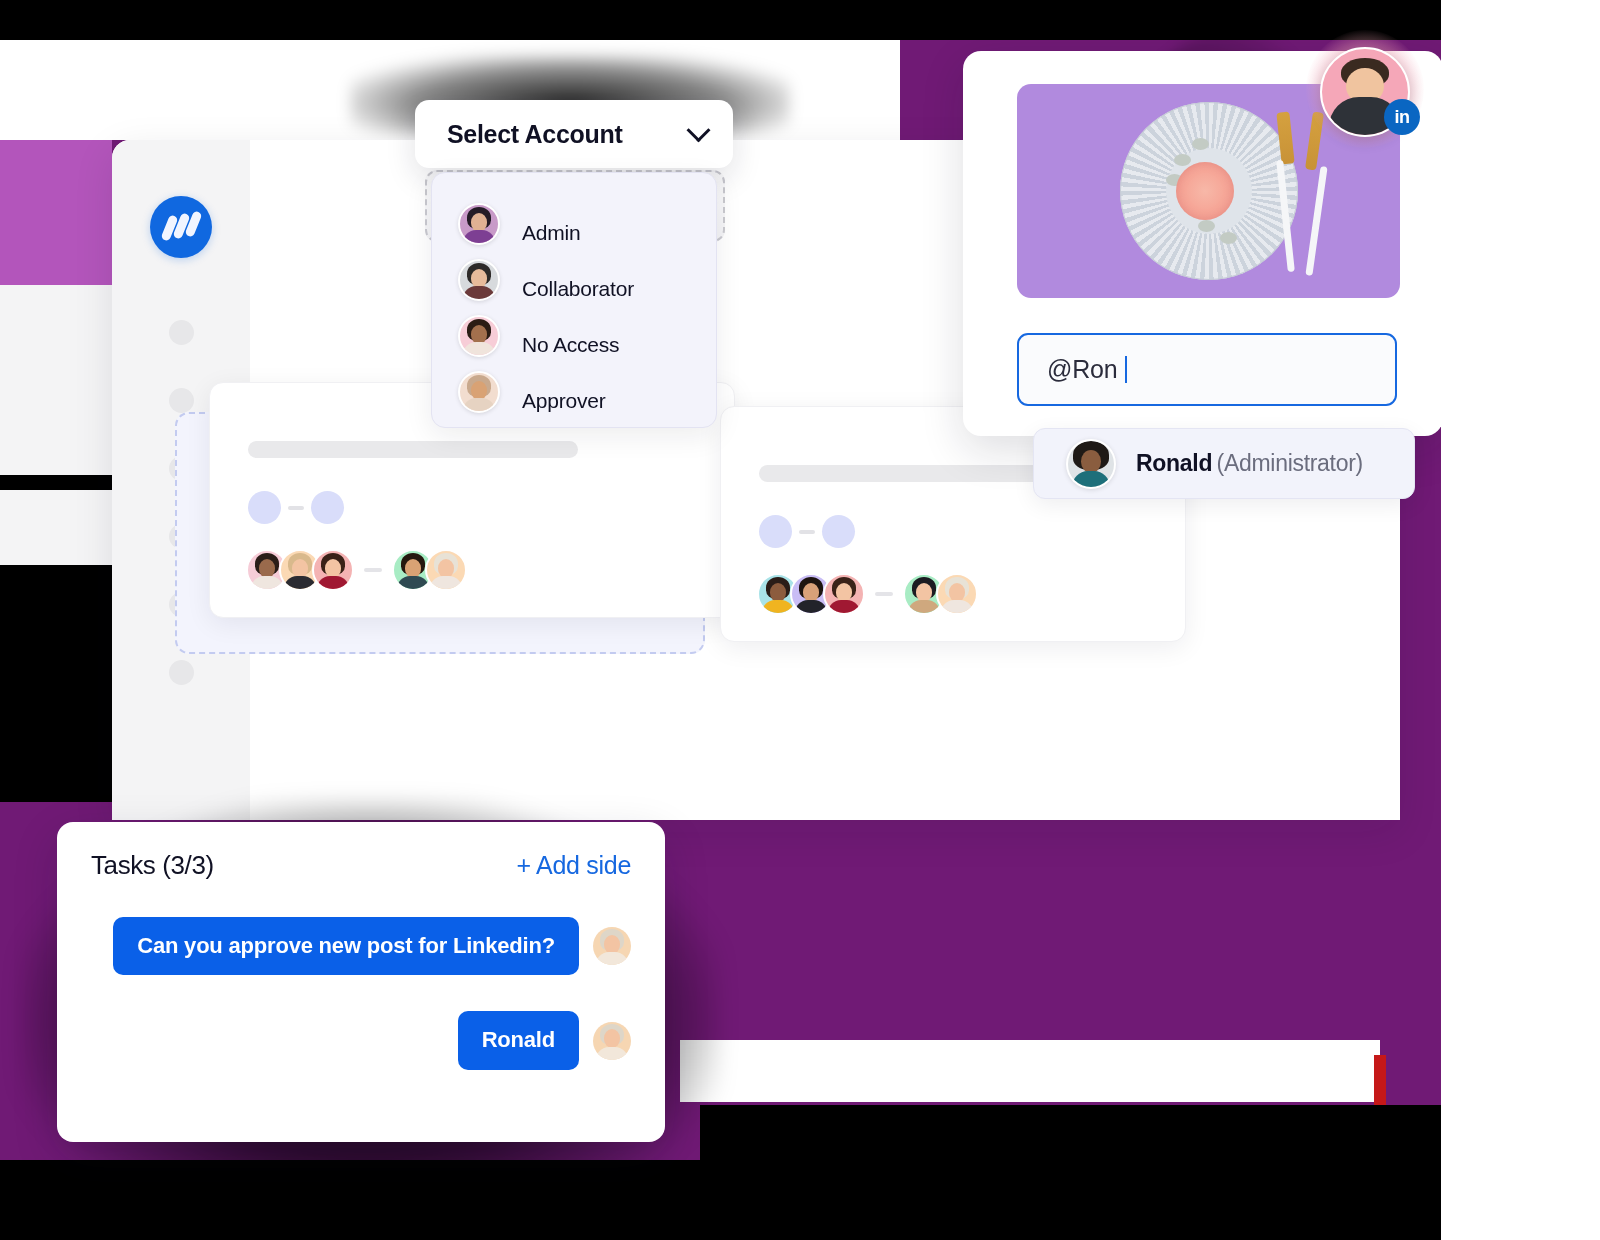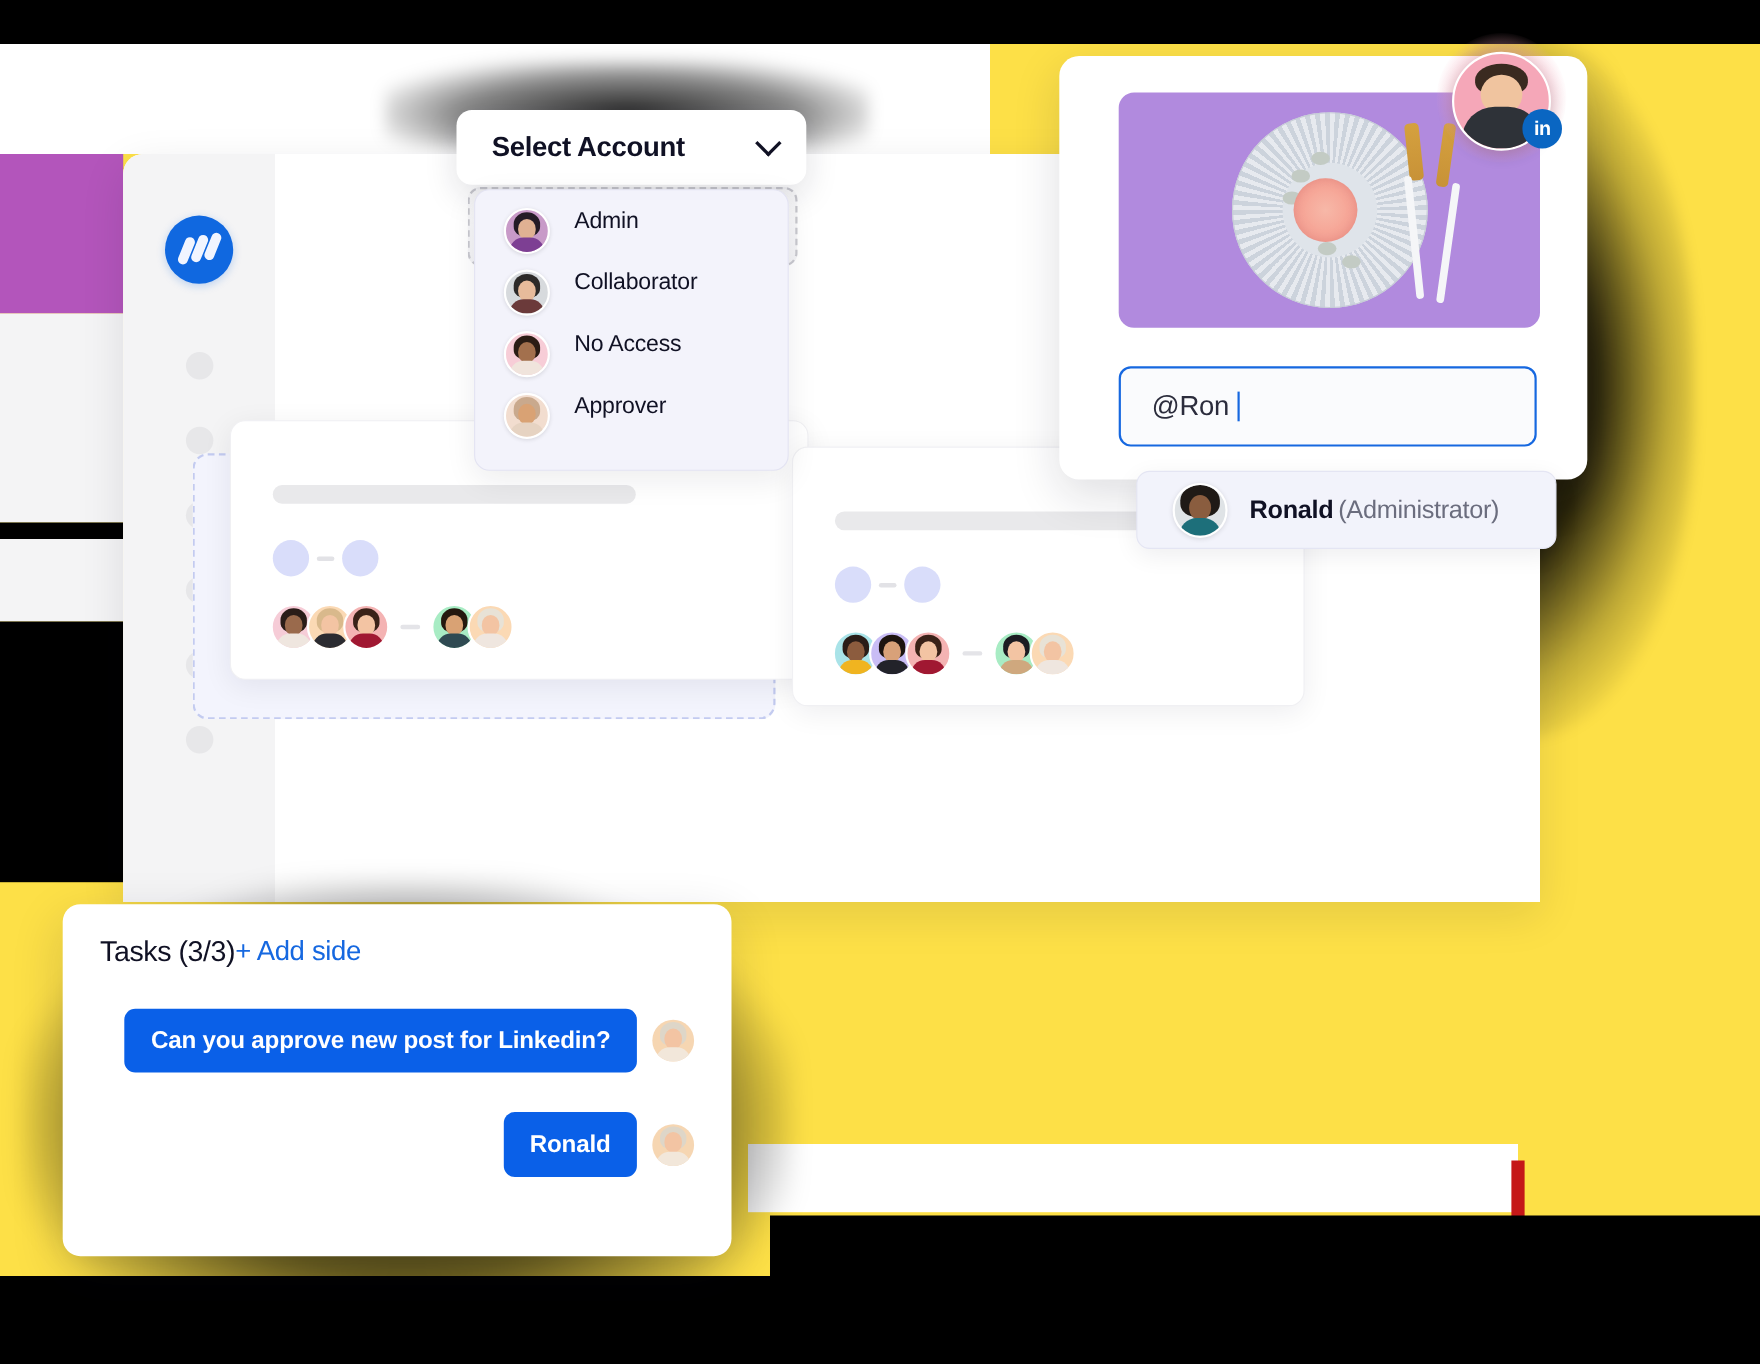--- a/index.html
+++ b/index.html
@@ -9,7 +9,7 @@
     font-family: "Liberation Sans", sans-serif;
     overflow: hidden;
   }
-  #stage { position: relative; width: 1600px; height: 1240px; background: #fde047; overflow: hidden; }
+  #stage { position: relative; width: 1441px; height: 1240px; background: #701a75; overflow: hidden; }
 
   
   .bg-purple-block {

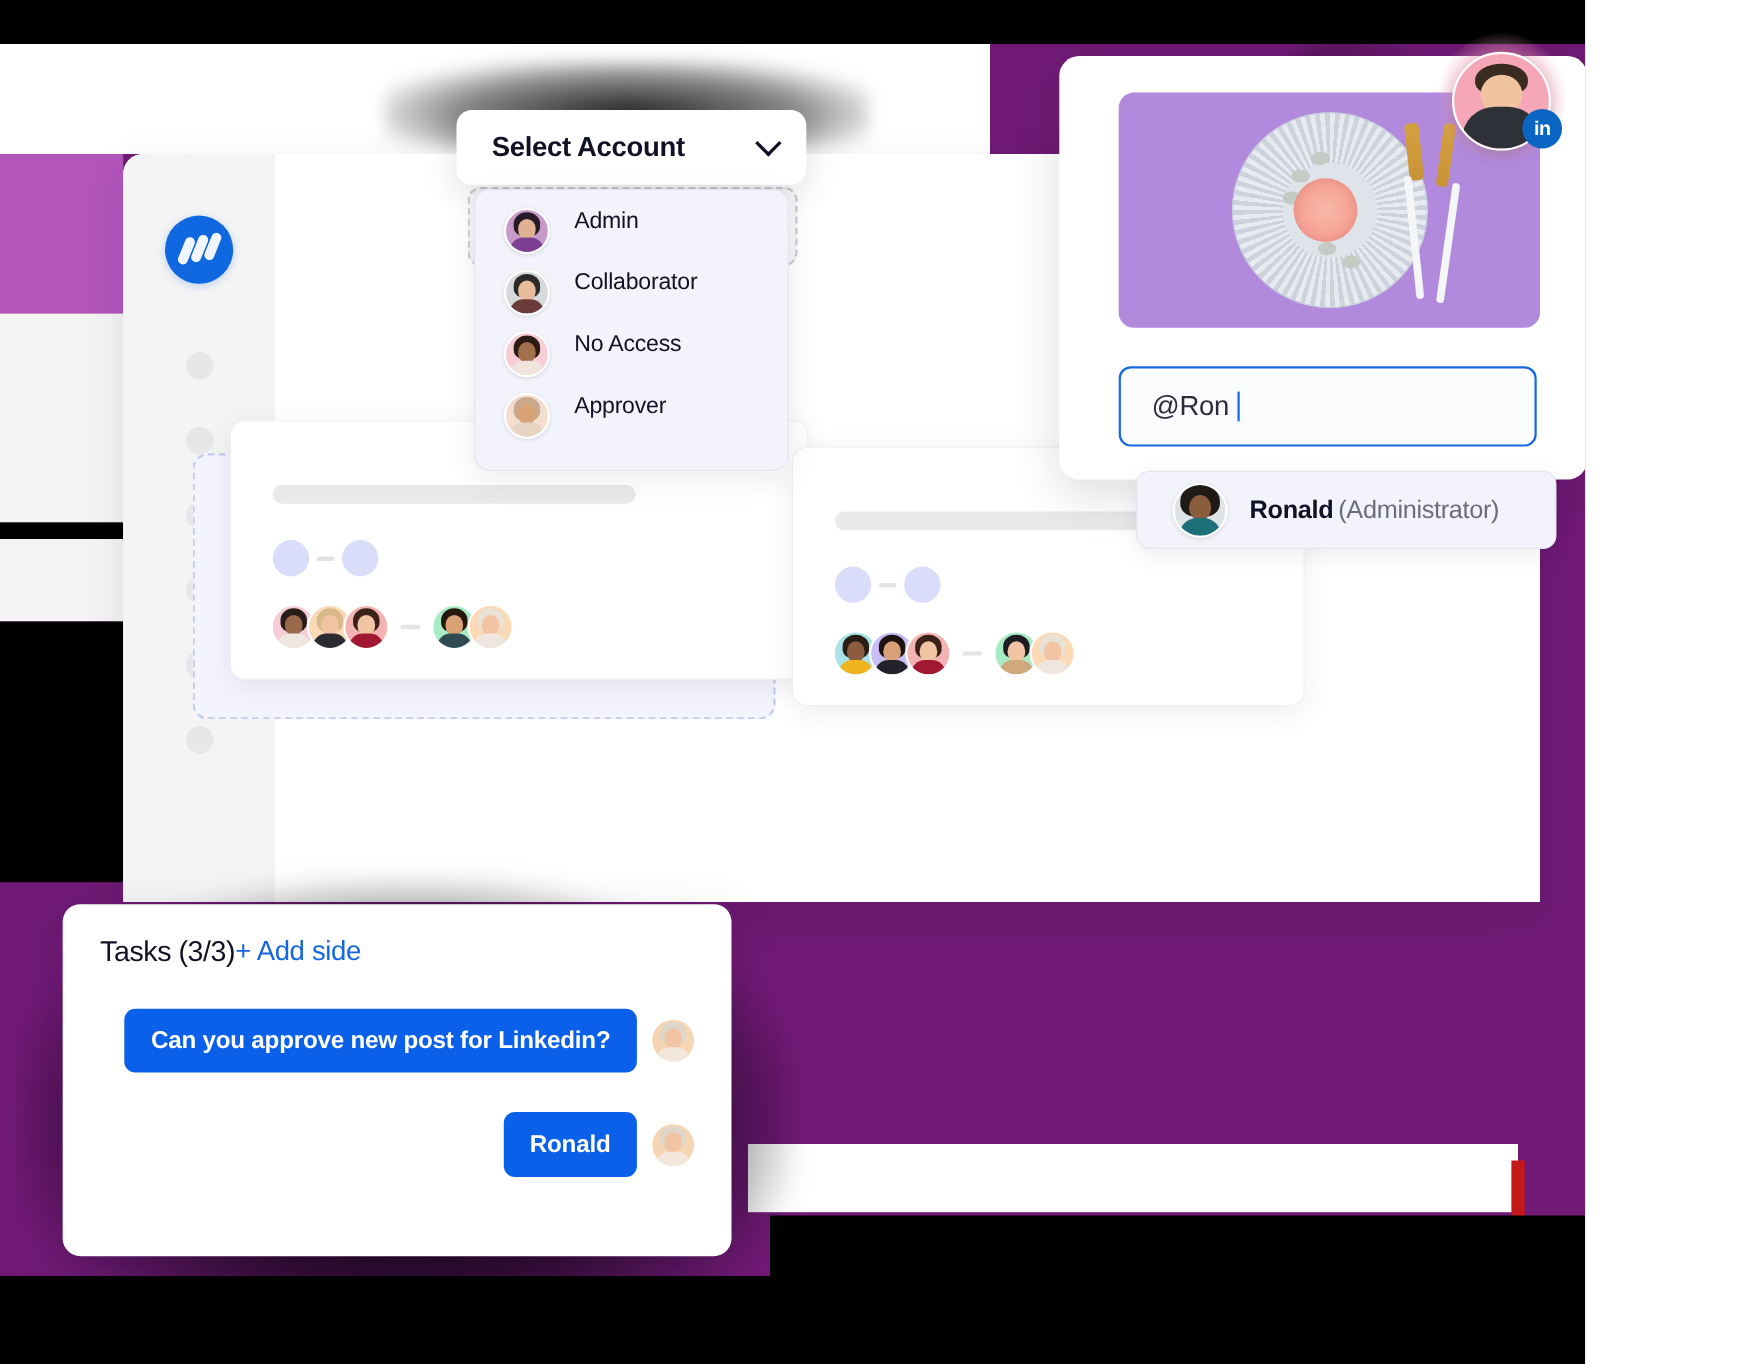--- a/index.html
+++ b/index.html
@@ -163,7 +163,7 @@
     background: #f3f3fb; border: 1px solid #e3e3f2; border-radius: 14px;
     padding: 16px 0; box-shadow: 0 8px 28px rgba(20,20,43,0.08);
   }
-  .role-item { display: flex; align-items: flex-start; height: 56px; padding: 0 0 0 26px; gap: 22px; cursor: pointer; }
+  .role-item { display: flex; align-items: flex-end; height: 56px; padding: 0 0 0 26px; gap: 22px; cursor: pointer; }
   .role-avatar { width: 42px; height: 42px; border-radius: 50%; border: 2.5px solid #fff; overflow: hidden; position: relative;
                  box-shadow: 0 1px 4px rgba(0,0,0,0.12); flex: none; }
   .role-label { font-size: 21px; color: #101124; font-weight: 500; letter-spacing: -0.2px; }

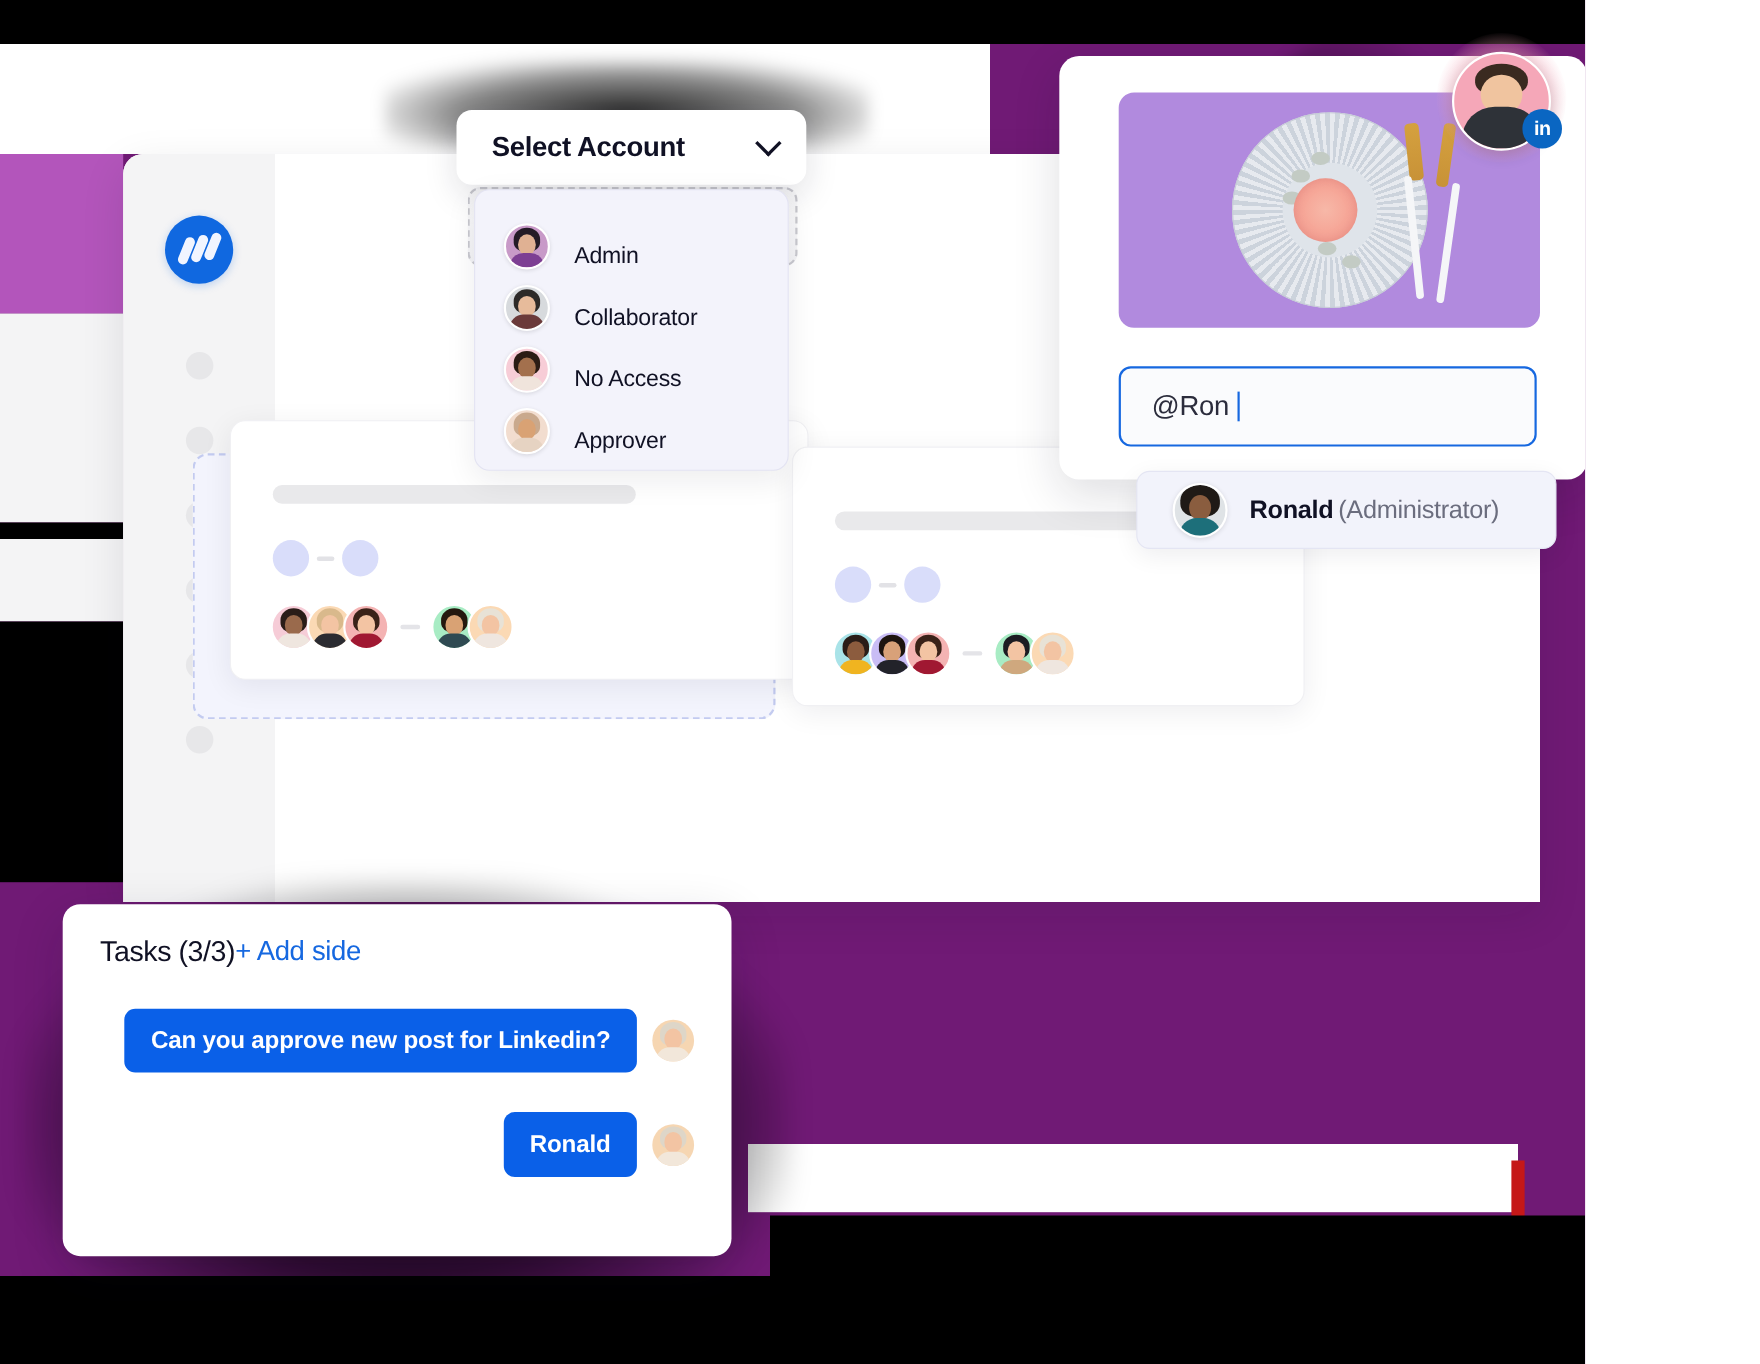--- a/index.html
+++ b/index.html
@@ -245,7 +245,7 @@
     box-shadow: 0 16px 46px rgba(20,20,43,0.16);
     padding: 28px 34px;
   }
-  .tasks-head { display: flex; align-items: center; justify-content: flex-start; }
+  .tasks-head { display: flex; align-items: center; justify-content: space-between; }
   .tasks-title { font-size: 26px; font-weight: 500; color: #101124; letter-spacing: -0.4px; }
   .add-task { font-size: 25px; font-weight: 500; color: #1668e0; letter-spacing: -0.3px; cursor: pointer; }
 

